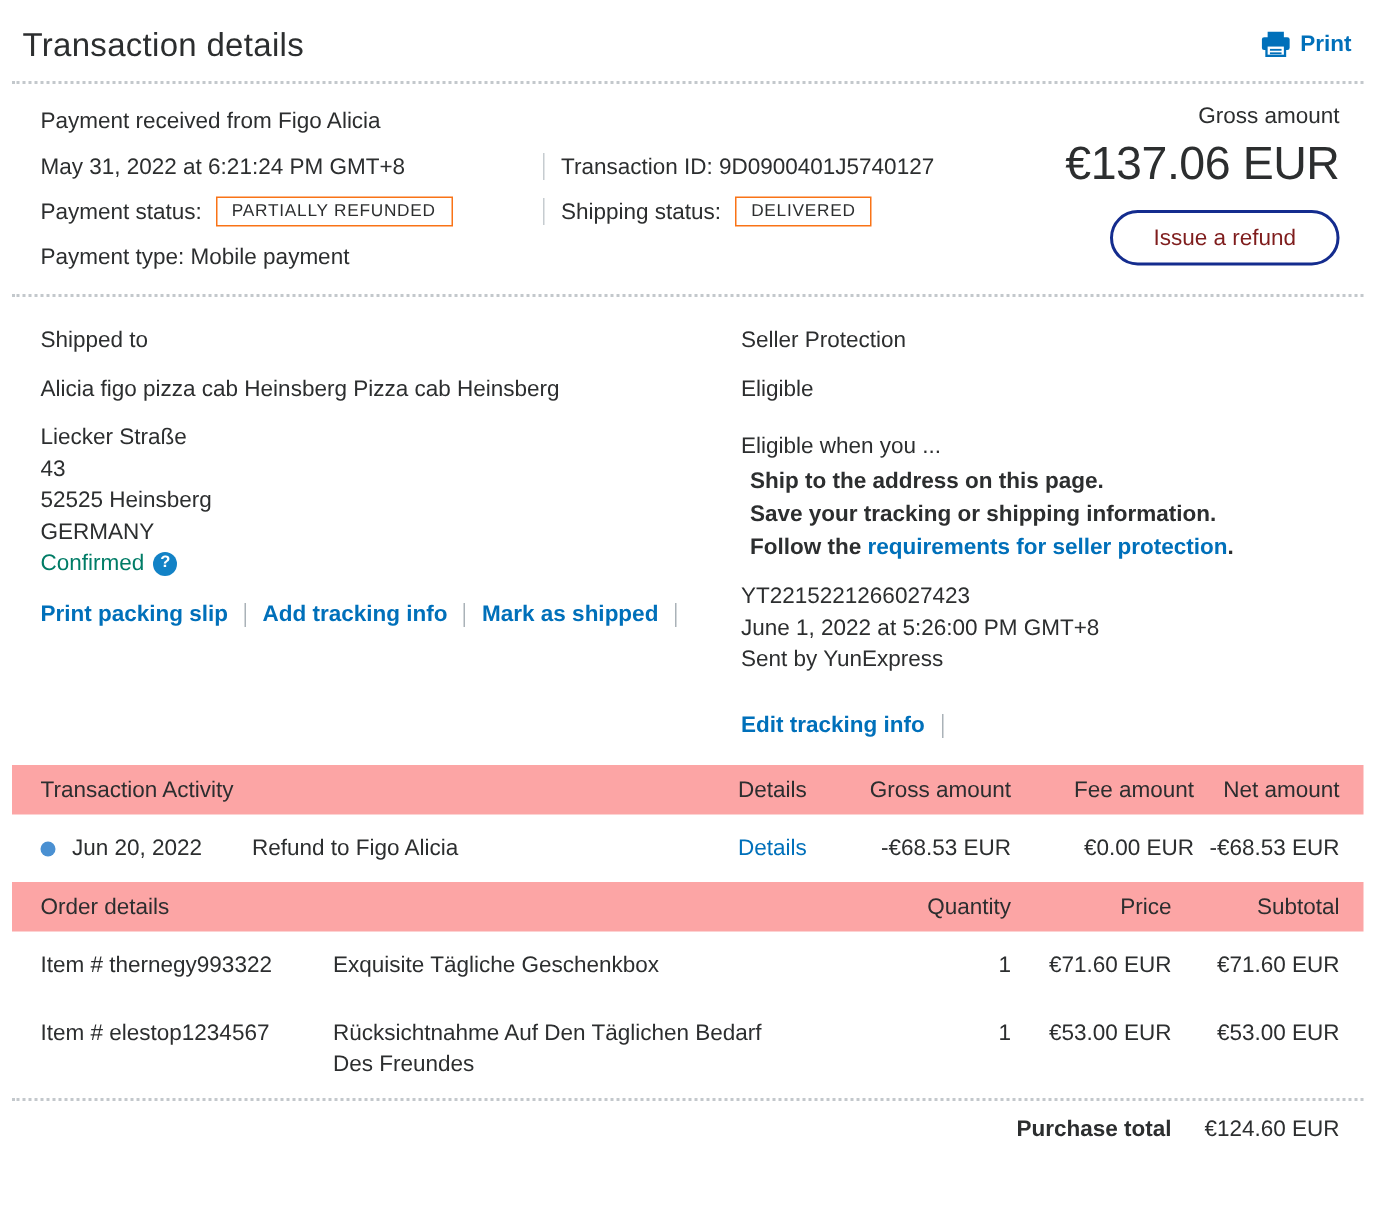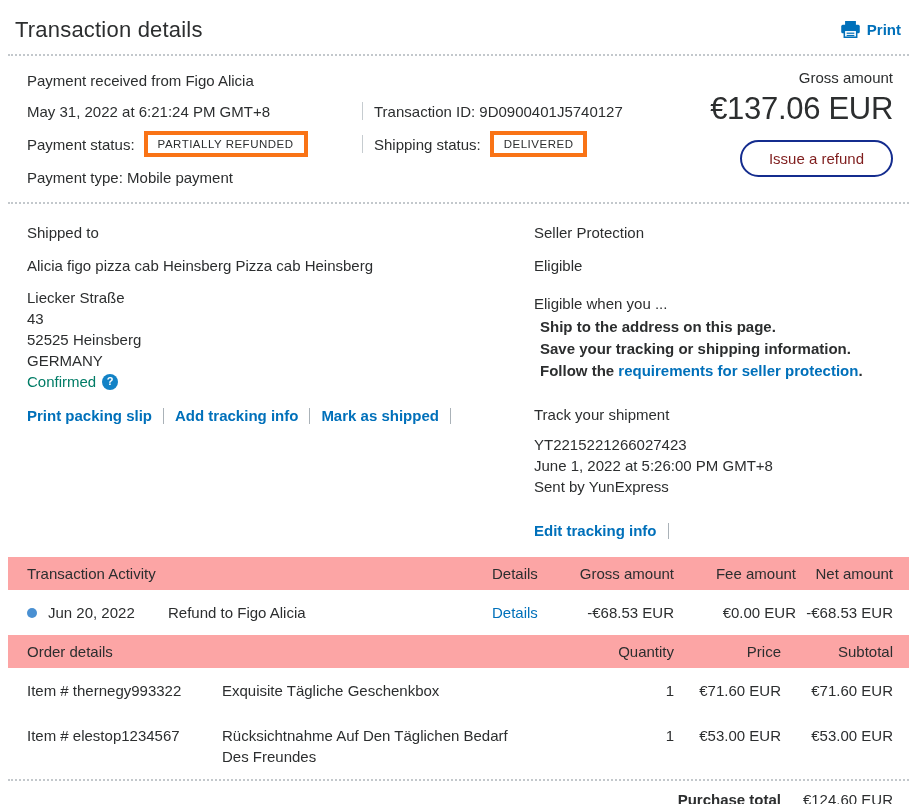--- a/index.html
+++ b/index.html
@@ -21,7 +21,7 @@
   .sum-line4 { margin-top:12px; }
   .leftcell { width:335px; display:flex; align-items:center; }
   .vbar { width:1px; height:18px; background:#c6ccd0; margin-right:11px; flex:none; }
-  .badge { display:inline-block; border:4px solid #f97316; color:#2c2e2f; font-size:11.5px; letter-spacing:.5px; padding:3px 10px 3px; margin-left:9px; white-space:nowrap; background:#fff; }
+  .badge { display:inline-block; border:1px solid #f97316; color:#2c2e2f; font-size:11.5px; letter-spacing:.5px; padding:3px 10px 3px; margin-left:9px; white-space:nowrap; background:#fff; }
   .gross-box { position:absolute; top:13px; right:24px; text-align:right; }
   .gross-label { font-size:15px; }
   .gross-amount { font-size:31px; font-weight:400; margin-top:5px; letter-spacing:-.3px; }

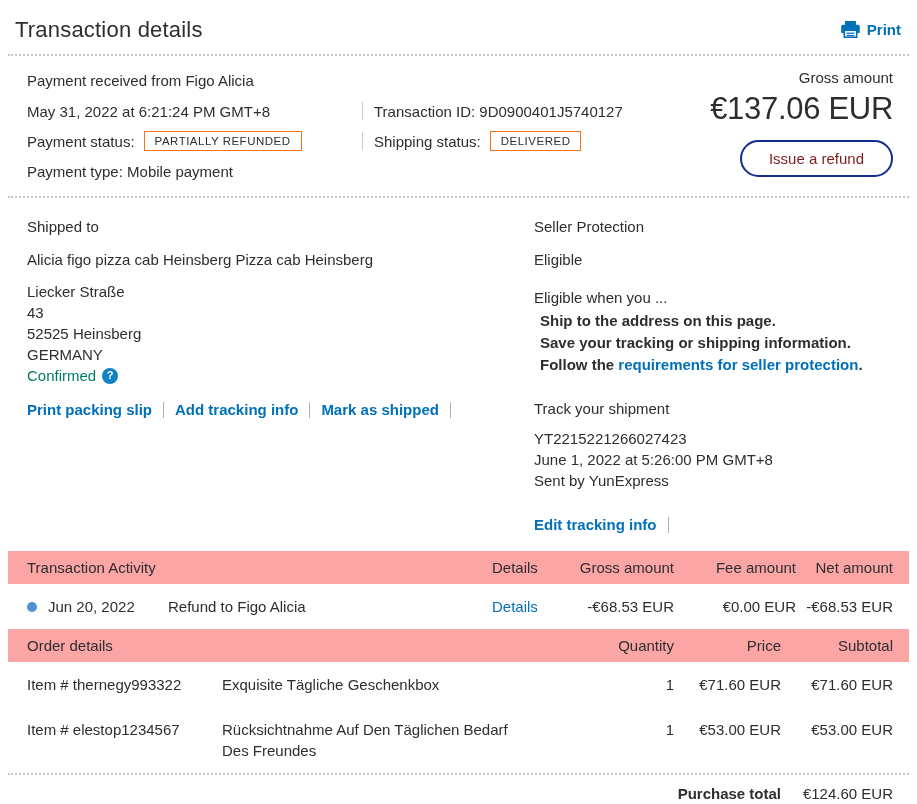--- a/index.html
+++ b/index.html
@@ -30,7 +30,7 @@
   
   .cols { display:flex; padding:13px 24px 18px 27px; }
   .col-left { width:467px; flex:none; }
-  .col-right { flex:1;margin-left:40px; }
+  .col-right { flex:1; }
   .sec-title { font-size:15px; font-weight:400; margin-top:7px; }
   .recipient { margin-top:16px; }
   .addr { margin-top:13px; line-height:21px; }

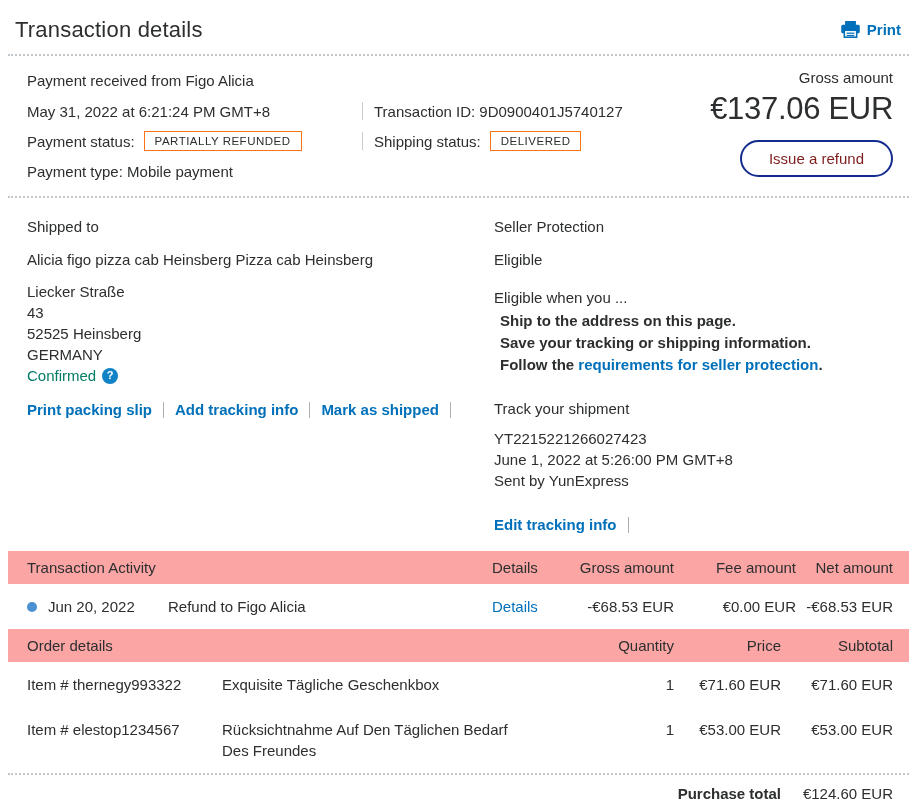--- a/index.html
+++ b/index.html
@@ -150,7 +150,6 @@
         <span>Follow the </span><span class="sp-link">requirements for seller protection</span><span>.</span>
       </div>
     </div>
-    <div class="sec-title track-title">Track your shipment</div>
     <div class="track-block">
       <div>YT2215221266027423</div>
       <div>June 1, 2022 at 5:26:00 PM GMT+8</div>

